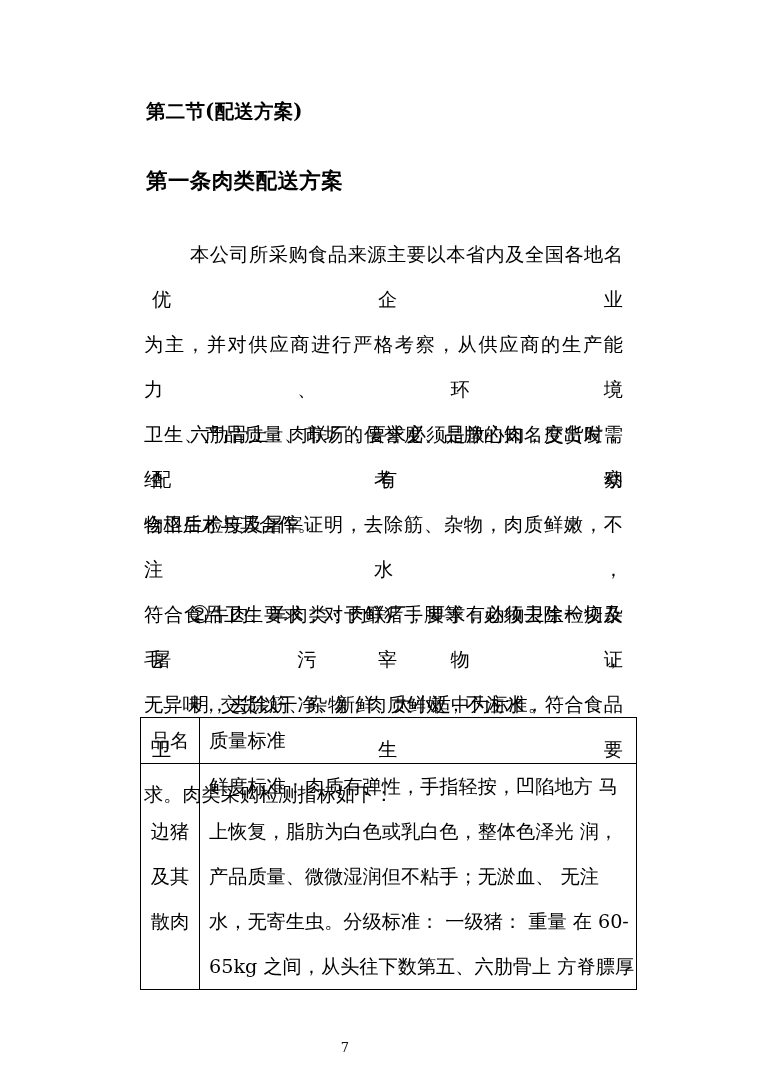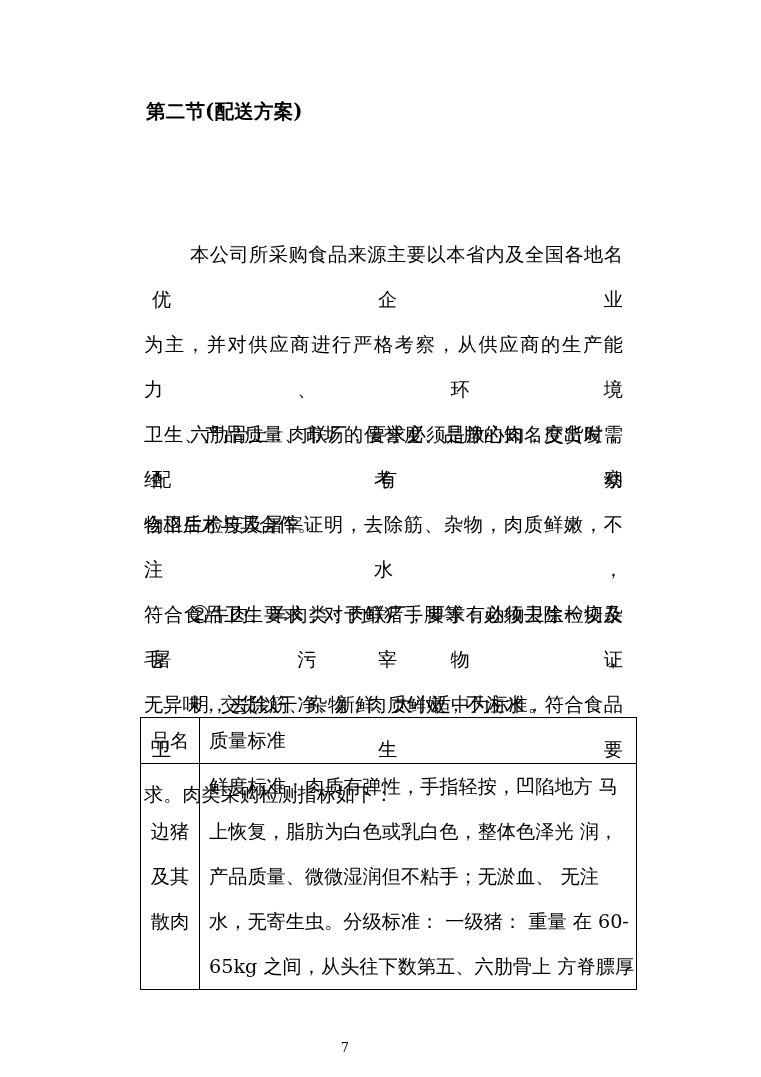--- a/index.html
+++ b/index.html
@@ -135,6 +135,7 @@
 
   <div class="h-section">第二节(配送方案)</div>
 
+  <div class="h-article">第一条肉类配送方案</div>
 
   <div class="body-block" style="top:232px;">
     <span class="jline ind">本公司所采购食品来源主要以本省内及全国各地名优企业</span>

